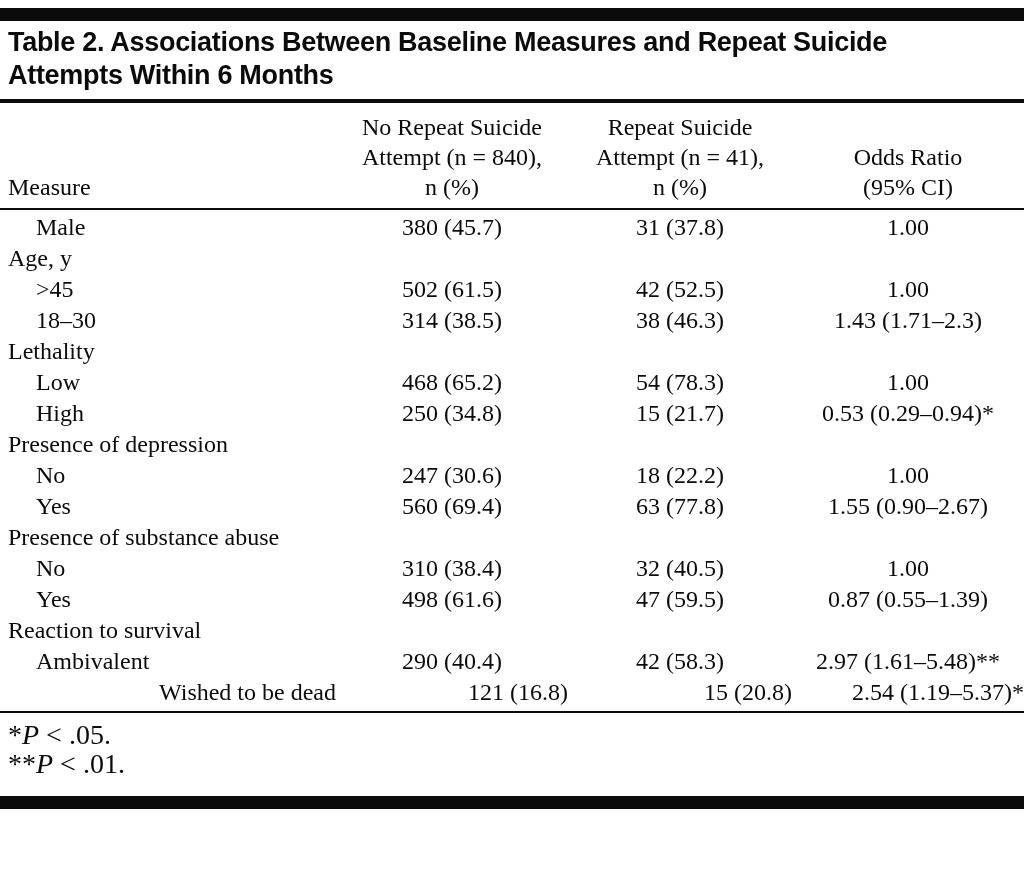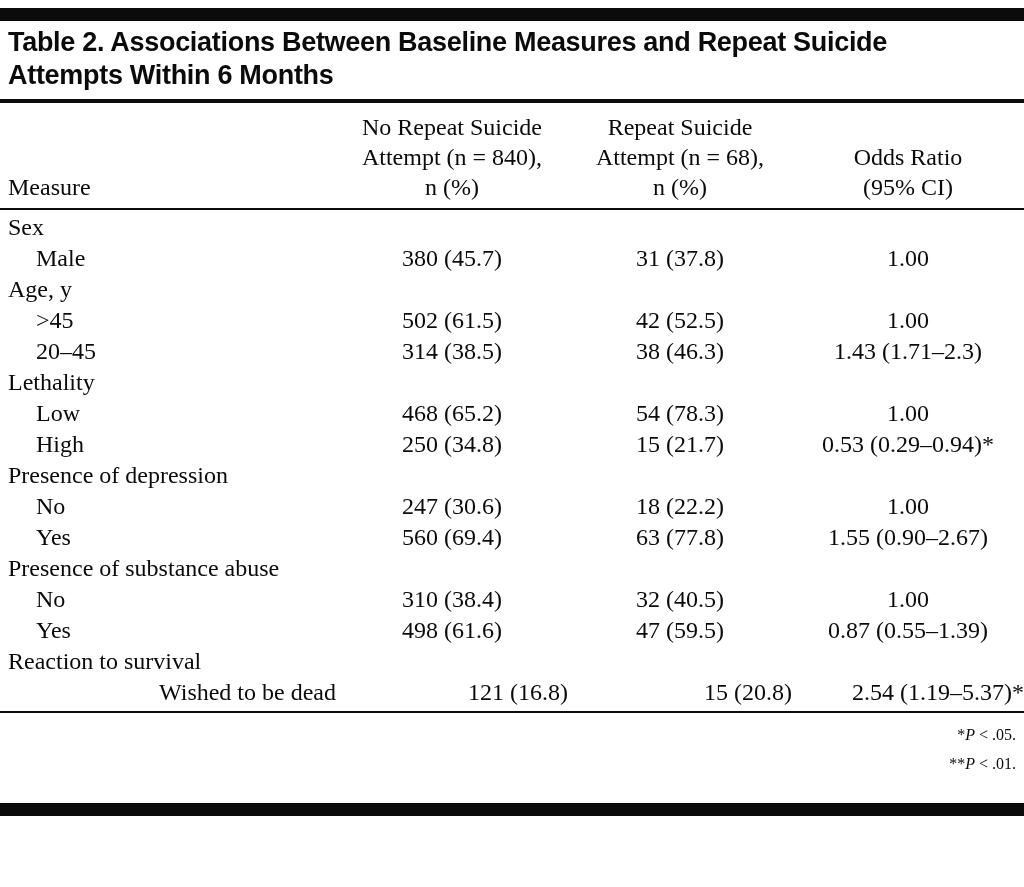--- a/index.html
+++ b/index.html
@@ -85,7 +85,7 @@
 Attempt (n = 840),
 n (%)</th>
         <th class="center">Repeat Suicide
-Attempt (n = 68),
+Attempt (n = 41),
 n (%)</th>
         <th class="center">Odds Ratio
 (95% CI)</th>

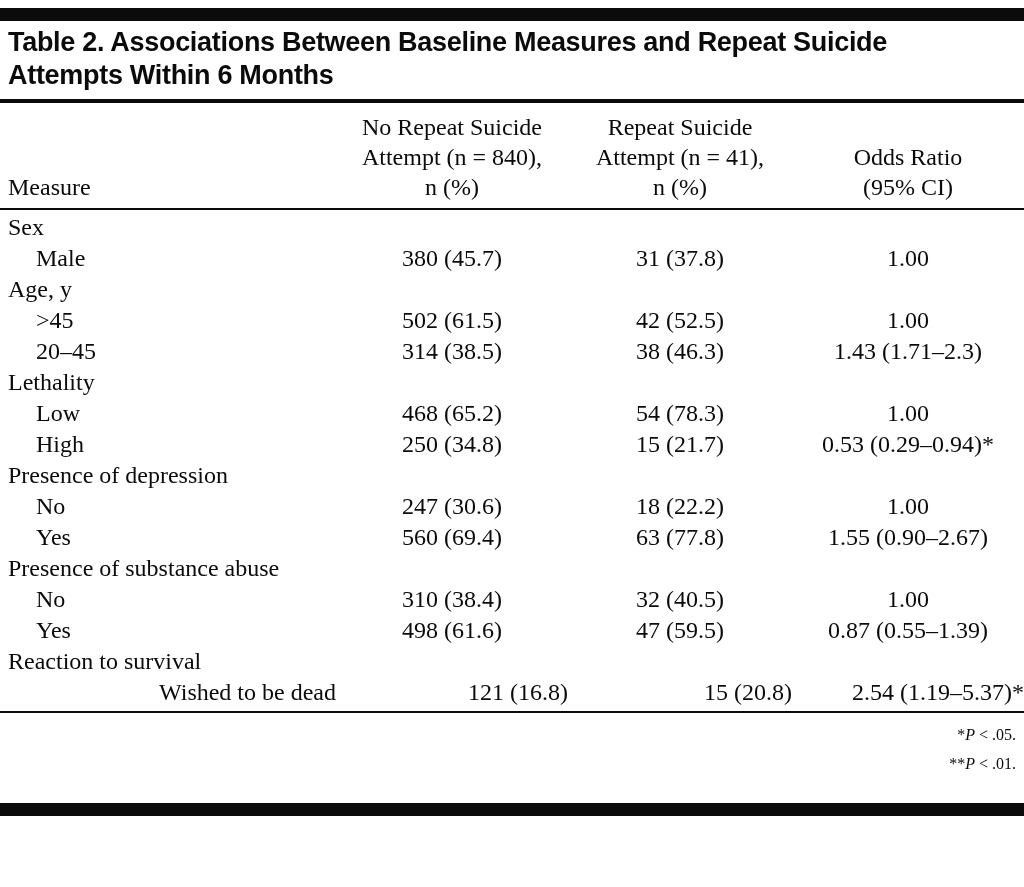--- a/index.html
+++ b/index.html
@@ -92,9 +92,6 @@
       </tr>
     </thead>
     <tbody>
-      <tr class="group">
-        <td class="measure" colspan="4">Sex</td>
-      </tr>
       <tr class="item">
         <td class="measure">Male</td>
         <td class="num">380 (45.7)</td>

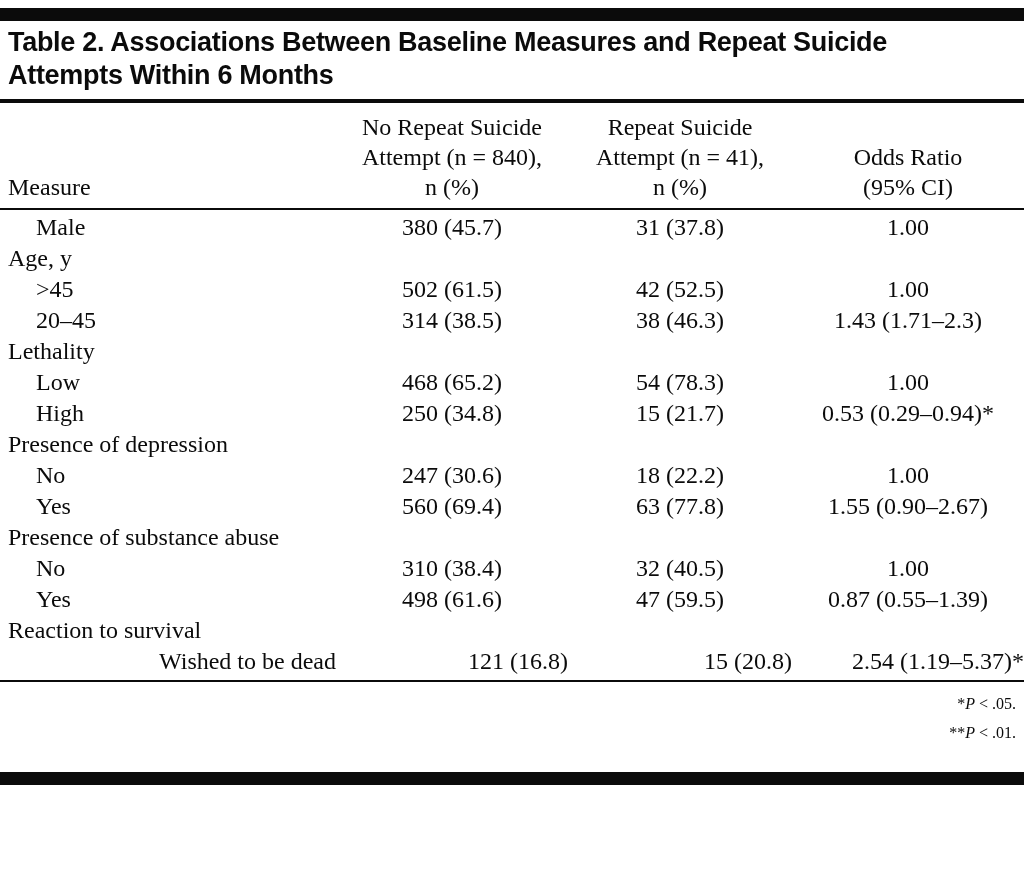--- a/index.html
+++ b/index.html
@@ -108,7 +108,7 @@
         <td class="num">1.00</td>
       </tr>
       <tr class="item">
-        <td class="measure">20–45</td>
+        <td class="measure">18–30</td>
         <td class="num">314 (38.5)</td>
         <td class="num">38 (46.3)</td>
         <td class="num">1.43 (1.71–2.3)</td>

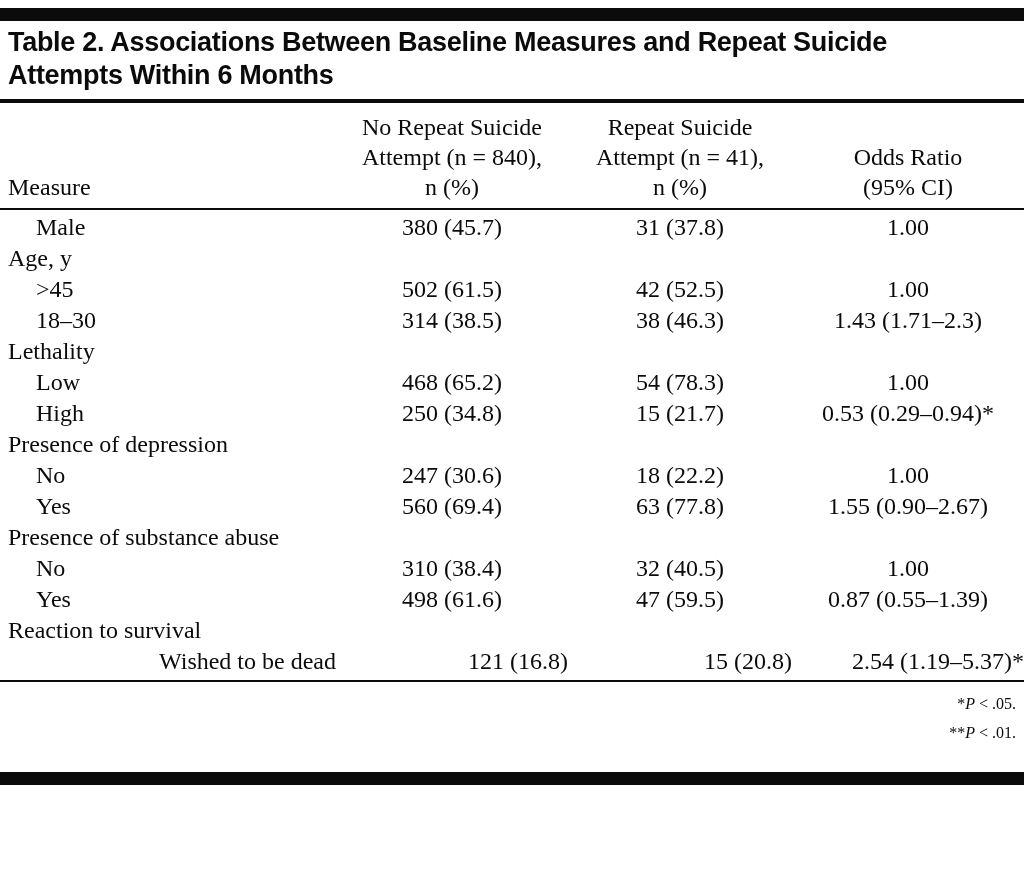--- a/index.html
+++ b/index.html
@@ -162,6 +162,12 @@
         <td class="measure" colspan="4">Reaction to survival</td>
       </tr>
       <tr class="item">
+        <td class="measure">Ambivalent</td>
+        <td class="num">290 (40.4)</td>
+        <td class="num">42 (58.3)</td>
+        <td class="num">2.97 (1.61–5.48)**</td>
+      </tr>
+      <tr class="item">
         <td class="measure">Wished to be dead</td>
         <td class="num">121 (16.8)</td>
         <td class="num">15 (20.8)</td>

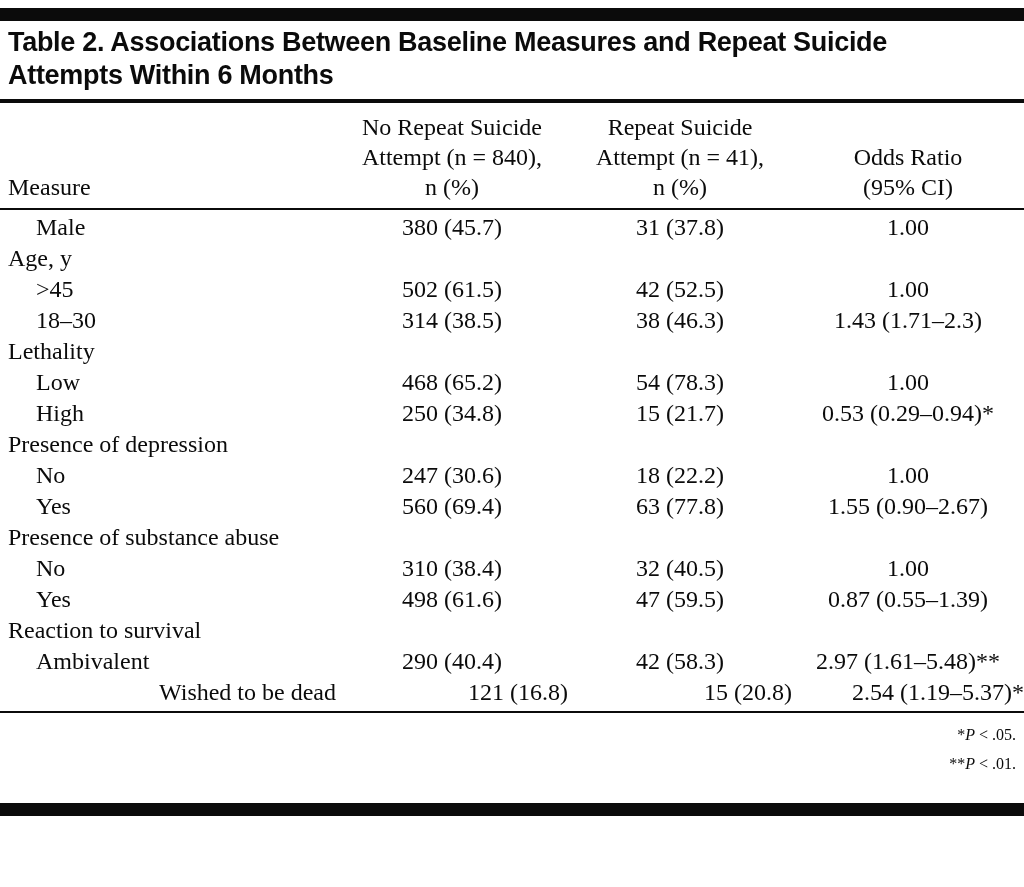--- a/index.html
+++ b/index.html
@@ -52,10 +52,9 @@
   tbody tr:last-child td { padding-bottom: 3px; text-align: right; }
 
   .footnotes {
-    font-size: 16px;
+    font-size: 28px;
     line-height: 29px;
-    padding: 7px 8px 25px 8px;
-    text-align: right;
+    padding: 7px 8px 18px 8px;
   }
   .footnotes i { font-style: italic; }
 </style>

